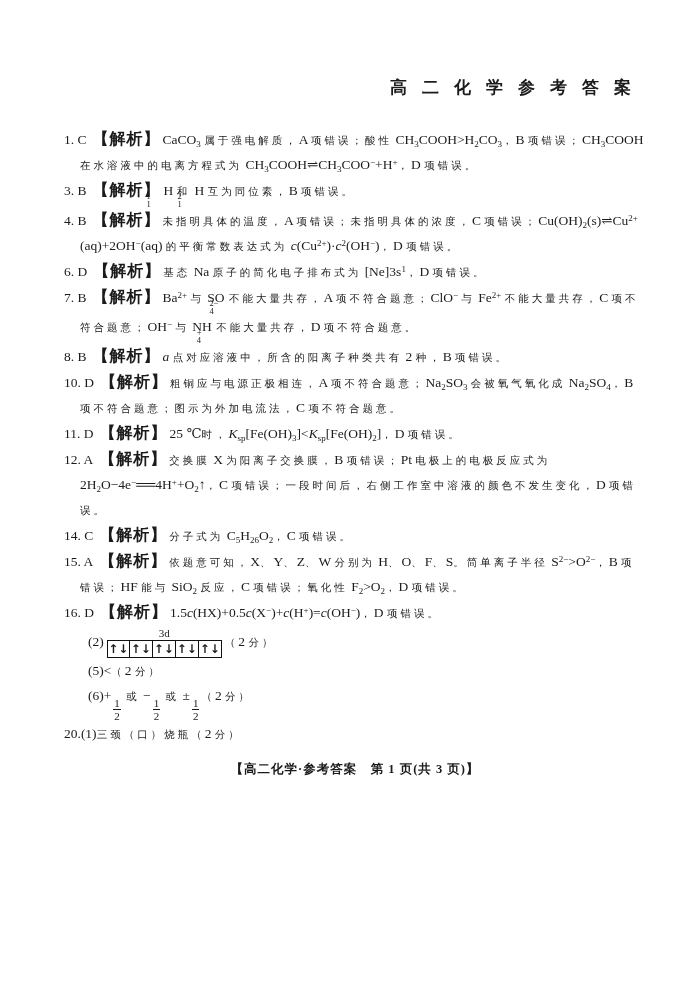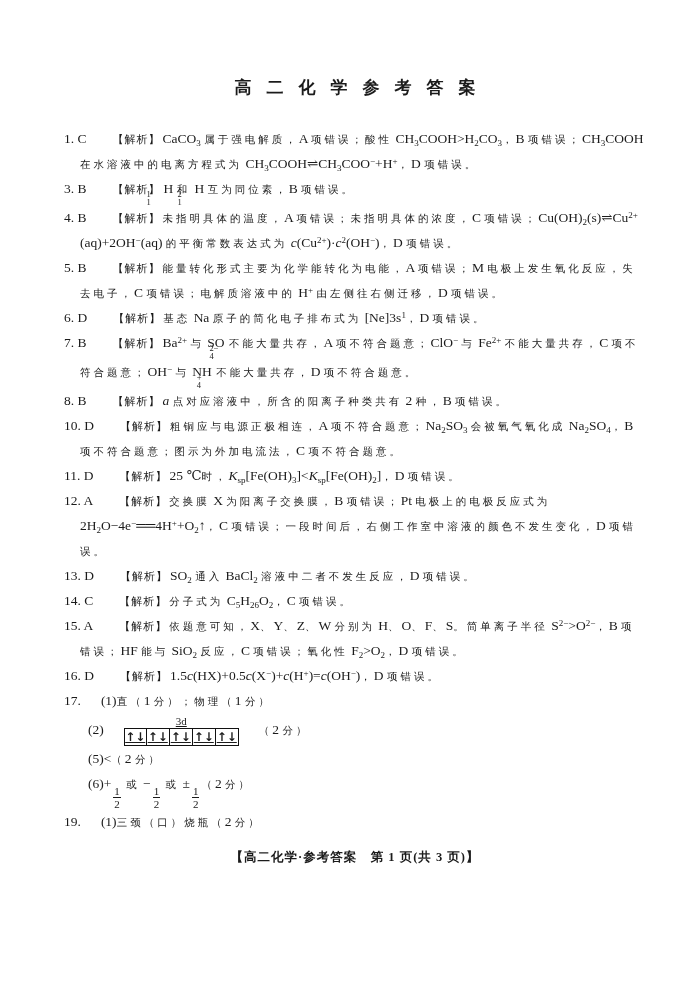--- a/index.html
+++ b/index.html
@@ -10,7 +10,7 @@
   }
   .page{padding:76px 54px 0 64px;}
   .title{
-    margin:0 0 28px 0;text-align:center;
+    margin:0 0 28px 0;text-align:right;
     font-size:17px;font-weight:bold;
     letter-spacing:15px;padding-left:15px;
   }

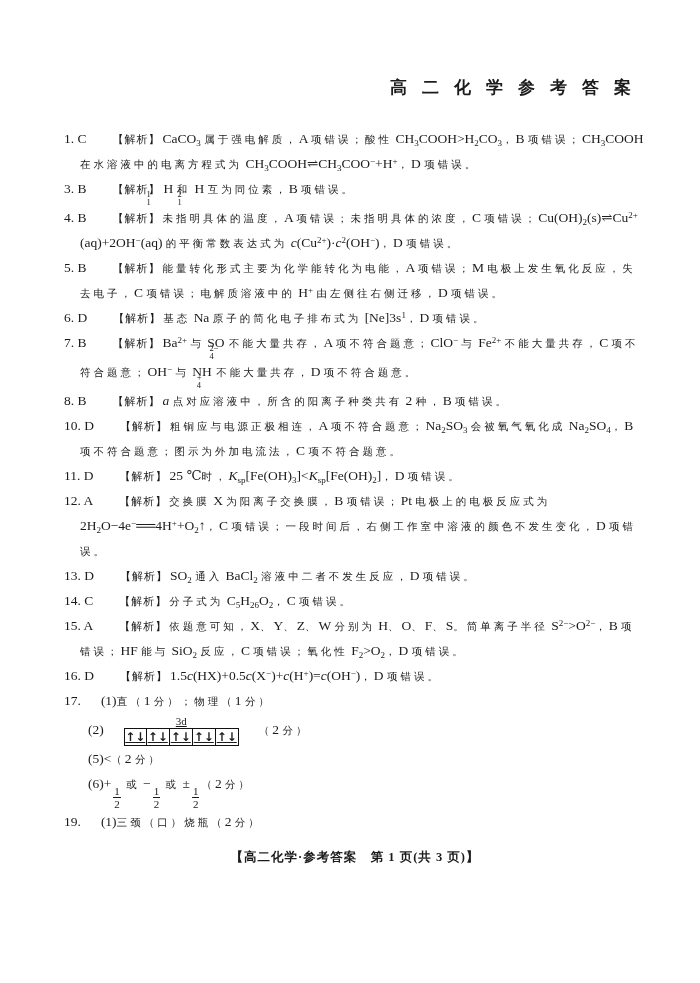--- a/index.html
+++ b/index.html
@@ -17,7 +17,7 @@
   .lines{font-size:13.5px;line-height:24px;width:582px;}
   .line{padding-left:16px;text-indent:-16px;}
   .line.sub{margin-left:24px;padding-left:0;text-indent:0;}
-  .qnum{margin-right:20px;}
+  .qnum{margin-right:0;}
   .tag{font-weight:normal;font-size:11px;letter-spacing:1px;margin:12px 2px 0 6px;}
   .cjk{font-size:10.5px;letter-spacing:3px;}
   sub,sup{font-size:9px;line-height:0;}

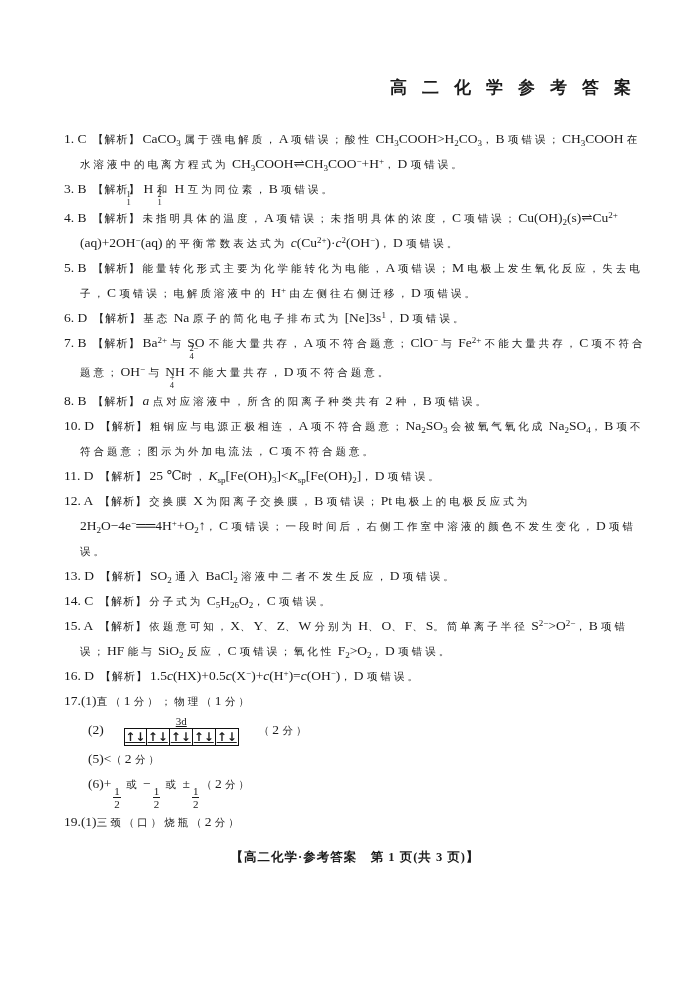--- a/index.html
+++ b/index.html
@@ -18,7 +18,7 @@
   .line{padding-left:16px;text-indent:-16px;}
   .line.sub{margin-left:24px;padding-left:0;text-indent:0;}
   .qnum{margin-right:0;}
-  .tag{font-weight:normal;font-size:11px;letter-spacing:1px;margin:12px 2px 0 6px;}
+  .tag{font-weight:bold;font-size:16px;letter-spacing:1px;margin:12px 2px 0 6px;}
   .cjk{font-size:10.5px;letter-spacing:3px;}
   sub,sup{font-size:9px;line-height:0;}
   sub{vertical-align:-3px;}

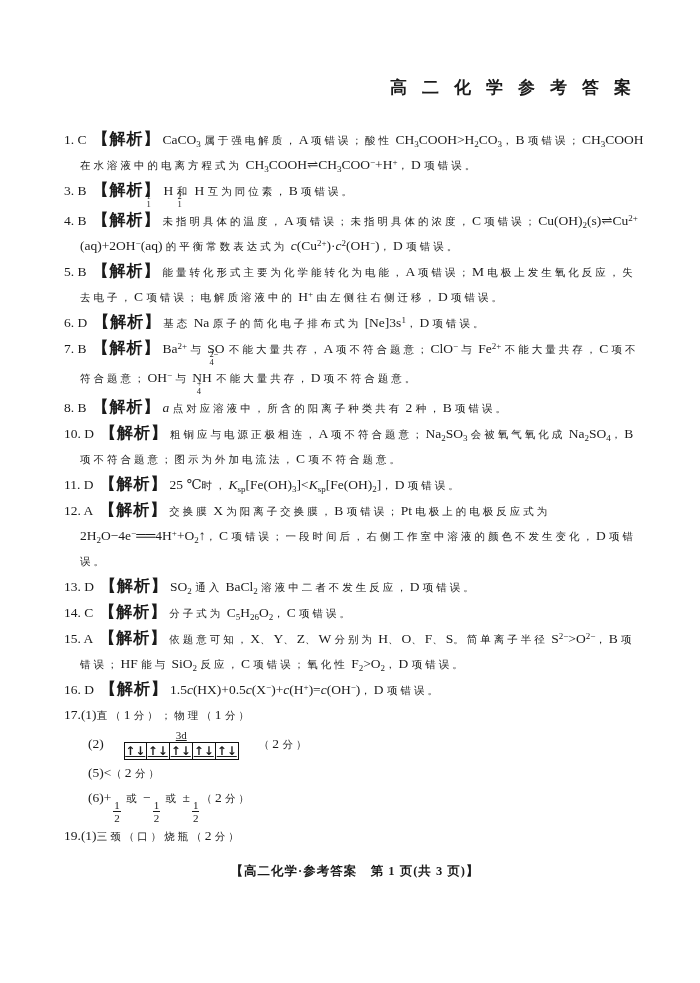--- a/index.html
+++ b/index.html
@@ -59,7 +59,6 @@
             <span>1</span>
           </span>H <span class="cjk">互为同位素，</span>B <span class="cjk">项错误。</span></span></div>
       <div class="line"><span class="qnum">4. B</span><span class="tag">【解析】</span><span class="body"><span class="cjk">未指明具体的温度，</span>A <span class="cjk">项错误；未指明具体的浓度，</span>C <span class="cjk">项错误；</span>Cu(OH)<sub>2</sub>(s)⇌Cu<sup>2+</sup>(aq)+2OH<sup>−</sup>(aq) <span class="cjk">的平衡常数表达式为</span> <i>c</i>(Cu<sup>2+</sup>)·<i>c</i><sup>2</sup>(OH<sup>−</sup>)<span class="cjk">，</span>D <span class="cjk">项错误。</span></span></div>
-      <div class="line"><span class="qnum">5. B</span><span class="tag">【解析】</span><span class="body"><span class="cjk">能量转化形式主要为化学能转化为电能，</span>A <span class="cjk">项错误；</span>M <span class="cjk">电极上发生氧化反应，失去电子，</span>C <span class="cjk">项错误；电解质溶液中的</span> H<sup>+</sup> <span class="cjk">由左侧往右侧迁移，</span>D <span class="cjk">项错误。</span></span></div>
       <div class="line"><span class="qnum">6. D</span><span class="tag">【解析】</span><span class="body"><span class="cjk">基态</span> Na <span class="cjk">原子的简化电子排布式为</span> [Ne]3s<sup>1</sup><span class="cjk">，</span>D <span class="cjk">项错误。</span></span></div>
       <div class="line"><span class="qnum">7. B</span><span class="tag">【解析】</span><span class="body">Ba<sup>2+</sup> <span class="cjk">与</span> SO<span class="stack ss">
             <span>2−</span>

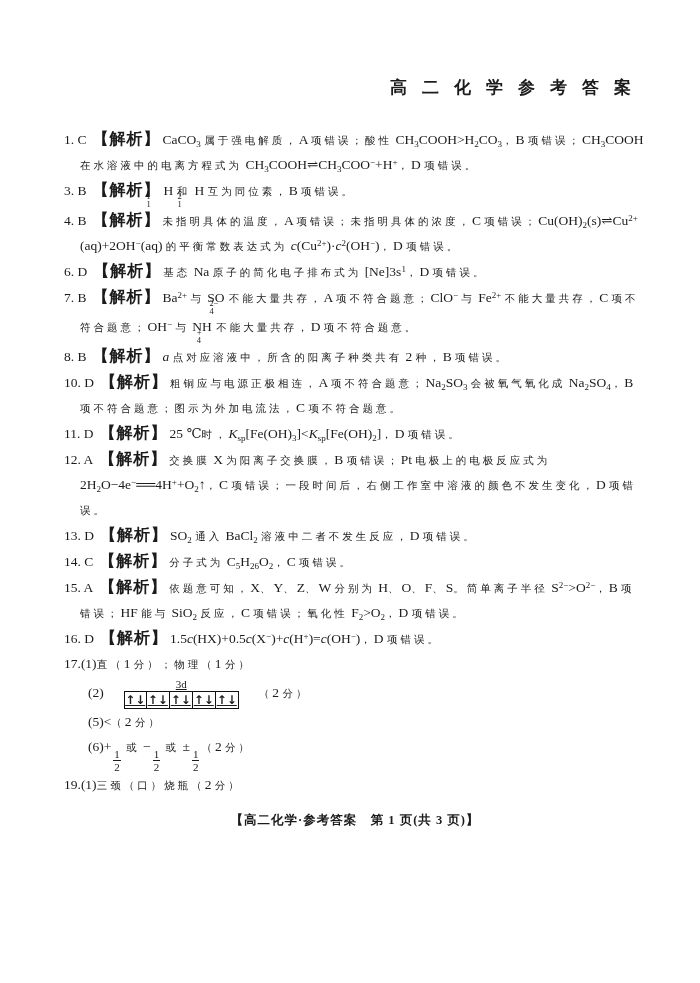--- a/index.html
+++ b/index.html
@@ -71,7 +71,6 @@
       <div class="line"><span class="qnum">10. D</span><span class="tag">【解析】</span><span class="body"><span class="cjk">粗铜应与电源正极相连，</span>A <span class="cjk">项不符合题意；</span>Na<sub>2</sub>SO<sub>3</sub> <span class="cjk">会被氧气氧化成</span> Na<sub>2</sub>SO<sub>4</sub><span class="cjk">，</span>B <span class="cjk">项不符合题意；图示为外加电流法，</span>C <span class="cjk">项不符合题意。</span></span></div>
       <div class="line"><span class="qnum">11. D</span><span class="tag">【解析】</span><span class="body">25 ℃<span class="cjk">时，</span><i>K</i><sub>sp</sub>[Fe(OH)<sub>3</sub>]&lt;<i>K</i><sub>sp</sub>[Fe(OH)<sub>2</sub>]<span class="cjk">，</span>D <span class="cjk">项错误。</span></span></div>
       <div class="line"><span class="qnum">12. A</span><span class="tag">【解析】</span><span class="body"><span class="cjk">交换膜</span> X <span class="cjk">为阳离子交换膜，</span>B <span class="cjk">项错误；</span>Pt <span class="cjk">电极上的电极反应式为</span> 2H<sub>2</sub>O−4e<sup>−</sup>══4H<sup>+</sup>+O<sub>2</sub>↑<span class="cjk">，</span>C <span class="cjk">项错误；一段时间后，右侧工作室中溶液的颜色不发生变化，</span>D <span class="cjk">项错误。</span></span></div>
-      <div class="line"><span class="qnum">13. D</span><span class="tag">【解析】</span><span class="body">SO<sub>2</sub> <span class="cjk">通入</span> BaCl<sub>2</sub> <span class="cjk">溶液中二者不发生反应，</span>D <span class="cjk">项错误。</span></span></div>
       <div class="line"><span class="qnum">14. C</span><span class="tag">【解析】</span><span class="body"><span class="cjk">分子式为</span> C<sub>5</sub>H<sub>26</sub>O<sub>2</sub><span class="cjk">，</span>C <span class="cjk">项错误。</span></span></div>
       <div class="line"><span class="qnum">15. A</span><span class="tag">【解析】</span><span class="body"><span class="cjk">依题意可知，</span>X<span class="cjk">、</span>Y<span class="cjk">、</span>Z<span class="cjk">、</span>W <span class="cjk">分别为</span> H<span class="cjk">、</span>O<span class="cjk">、</span>F<span class="cjk">、</span>S<span class="cjk">。简单离子半径</span> S<sup>2−</sup>&gt;O<sup>2−</sup><span class="cjk">，</span>B <span class="cjk">项错误；</span>HF <span class="cjk">能与</span> SiO<sub>2</sub> <span class="cjk">反应，</span>C <span class="cjk">项错误；氧化性</span> F<sub>2</sub>&gt;O<sub>2</sub><span class="cjk">，</span>D <span class="cjk">项错误。</span></span></div>
       <div class="line"><span class="qnum">16. D</span><span class="tag">【解析】</span><span class="body">1.5<i>c</i>(HX)+0.5<i>c</i>(X<sup>−</sup>)+<i>c</i>(H<sup>+</sup>)=<i>c</i>(OH<sup>−</sup>)<span class="cjk">，</span>D <span class="cjk">项错误。</span></span></div>

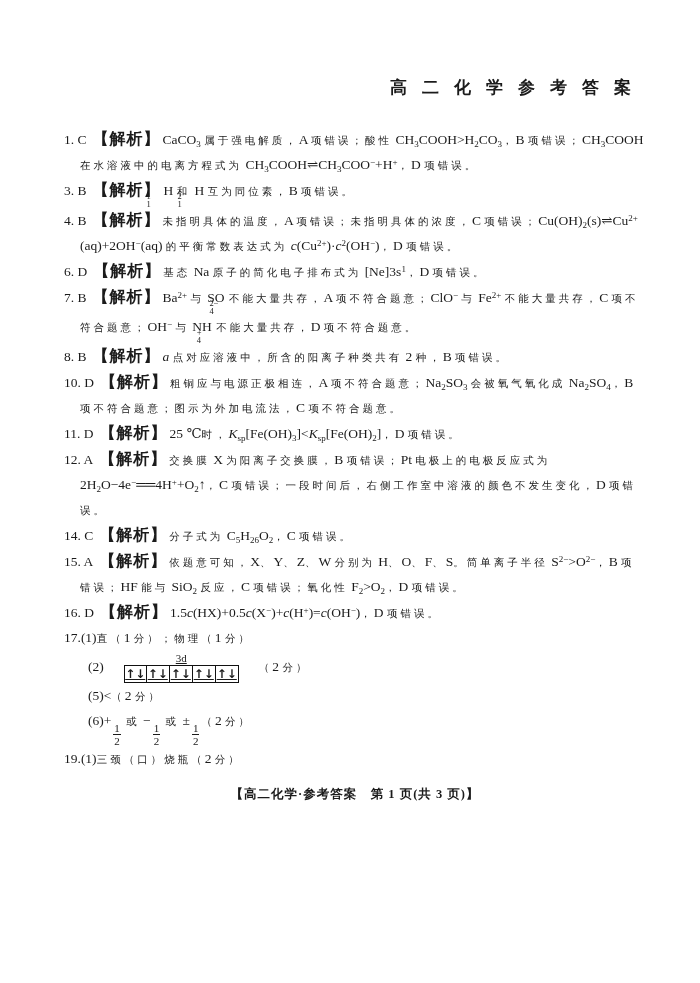--- a/index.html
+++ b/index.html
@@ -74,7 +74,6 @@
       <div class="line"><span class="qnum">14. C</span><span class="tag">【解析】</span><span class="body"><span class="cjk">分子式为</span> C<sub>5</sub>H<sub>26</sub>O<sub>2</sub><span class="cjk">，</span>C <span class="cjk">项错误。</span></span></div>
       <div class="line"><span class="qnum">15. A</span><span class="tag">【解析】</span><span class="body"><span class="cjk">依题意可知，</span>X<span class="cjk">、</span>Y<span class="cjk">、</span>Z<span class="cjk">、</span>W <span class="cjk">分别为</span> H<span class="cjk">、</span>O<span class="cjk">、</span>F<span class="cjk">、</span>S<span class="cjk">。简单离子半径</span> S<sup>2−</sup>&gt;O<sup>2−</sup><span class="cjk">，</span>B <span class="cjk">项错误；</span>HF <span class="cjk">能与</span> SiO<sub>2</sub> <span class="cjk">反应，</span>C <span class="cjk">项错误；氧化性</span> F<sub>2</sub>&gt;O<sub>2</sub><span class="cjk">，</span>D <span class="cjk">项错误。</span></span></div>
       <div class="line"><span class="qnum">16. D</span><span class="tag">【解析】</span><span class="body">1.5<i>c</i>(HX)+0.5<i>c</i>(X<sup>−</sup>)+<i>c</i>(H<sup>+</sup>)=<i>c</i>(OH<sup>−</sup>)<span class="cjk">，</span>D <span class="cjk">项错误。</span></span></div>
-      <div class="line"><span class="qnum">17.</span><span class="body">(1)<span class="cjk">直（</span>1 <span class="cjk">分）；物理（</span>1 <span class="cjk">分）</span></span></div>
       <div class="line sub"><span>(2)</span><span class="orbital"><div class="olabel">3d</div><div class="oboxes">
             <span class="obox">↑↓</span>
             <span class="obox">↑↓</span>

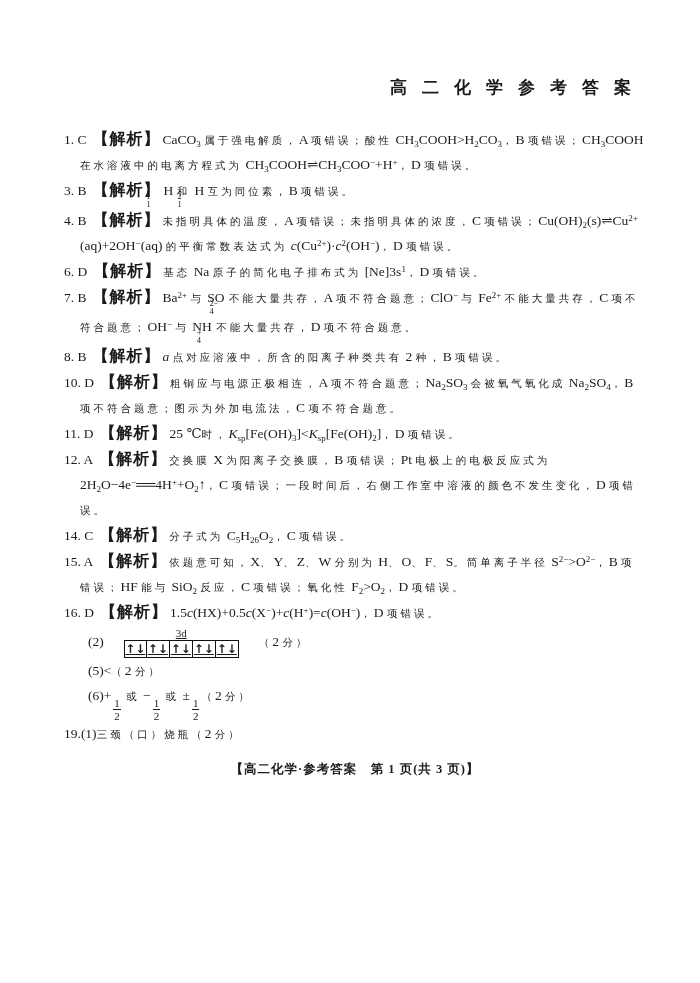--- a/index.html
+++ b/index.html
@@ -28,7 +28,7 @@
   .stack.ss{align-items:flex-start;margin-left:1px;}
   .frac{display:inline-flex;flex-direction:column;text-align:center;font-size:11px;line-height:12px;vertical-align:-7px;margin:0 2px;}
   .frac .fnum{border-bottom:1px solid #1b1b1b;padding:0 1px;}
-  .orbital{display:inline-block;vertical-align:middle;margin:1px 20px;text-indent:0;text-decoration:underline;}
+  .orbital{display:inline-block;vertical-align:middle;margin:1px 3px;text-indent:0;}
   .orbital .olabel{font-size:11px;text-align:center;line-height:13px;}
   .oboxes{display:flex;}
   .obox{

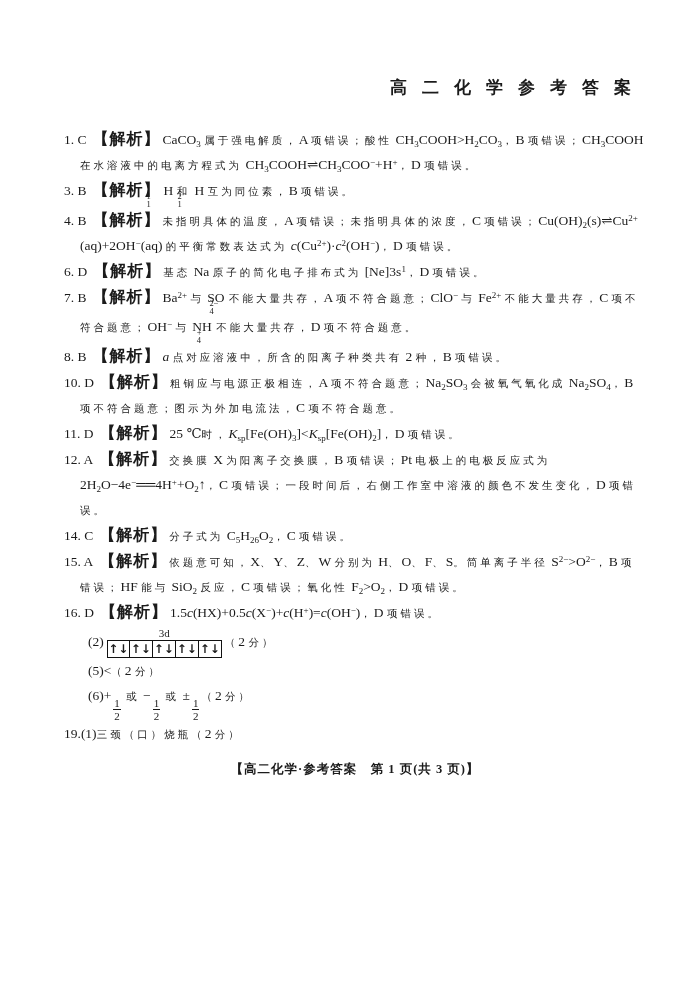--- a/index.html
+++ b/index.html
@@ -92,7 +92,7 @@
             <span class="fnum">1</span>
             <span>2</span>
           </span><span class="cjk">（</span>2 <span class="cjk">分）</span></span></div>
-      <div class="line"><span class="qnum">19.</span><span class="body">(1)<span class="cjk">三颈（口）烧瓶（</span>2 <span class="cjk">分）</span></span></div>
+      <div class="line"><span class="qnum">20.</span><span class="body">(1)<span class="cjk">三颈（口）烧瓶（</span>2 <span class="cjk">分）</span></span></div>
     </div>
   <div class="footer">【高二化学·参考答案　第 1 页(共 3 页)】</div>
 </div>

